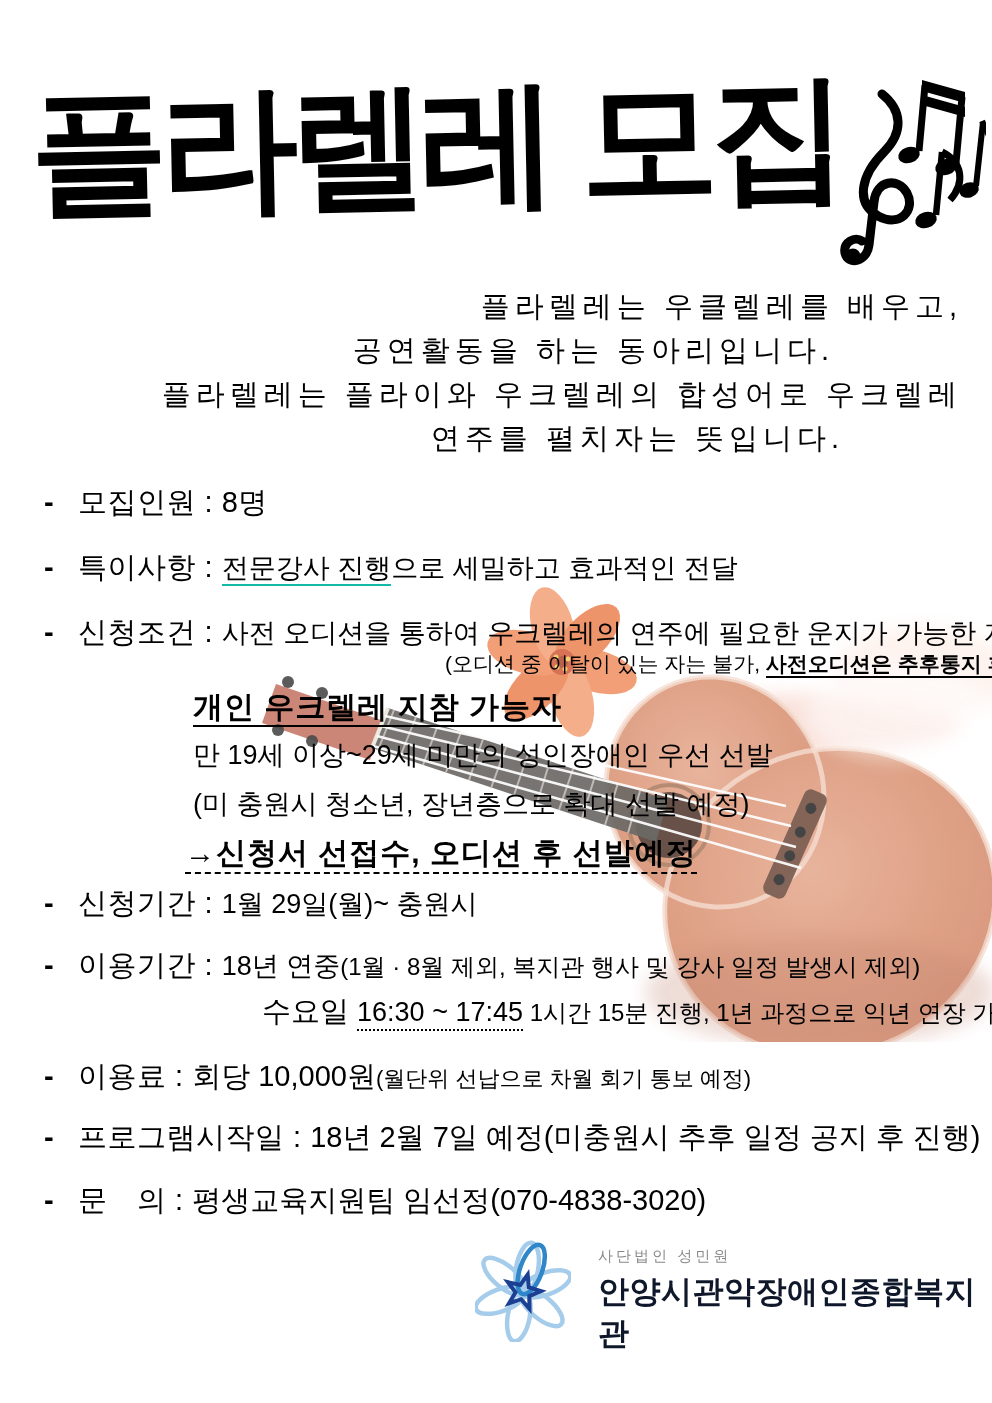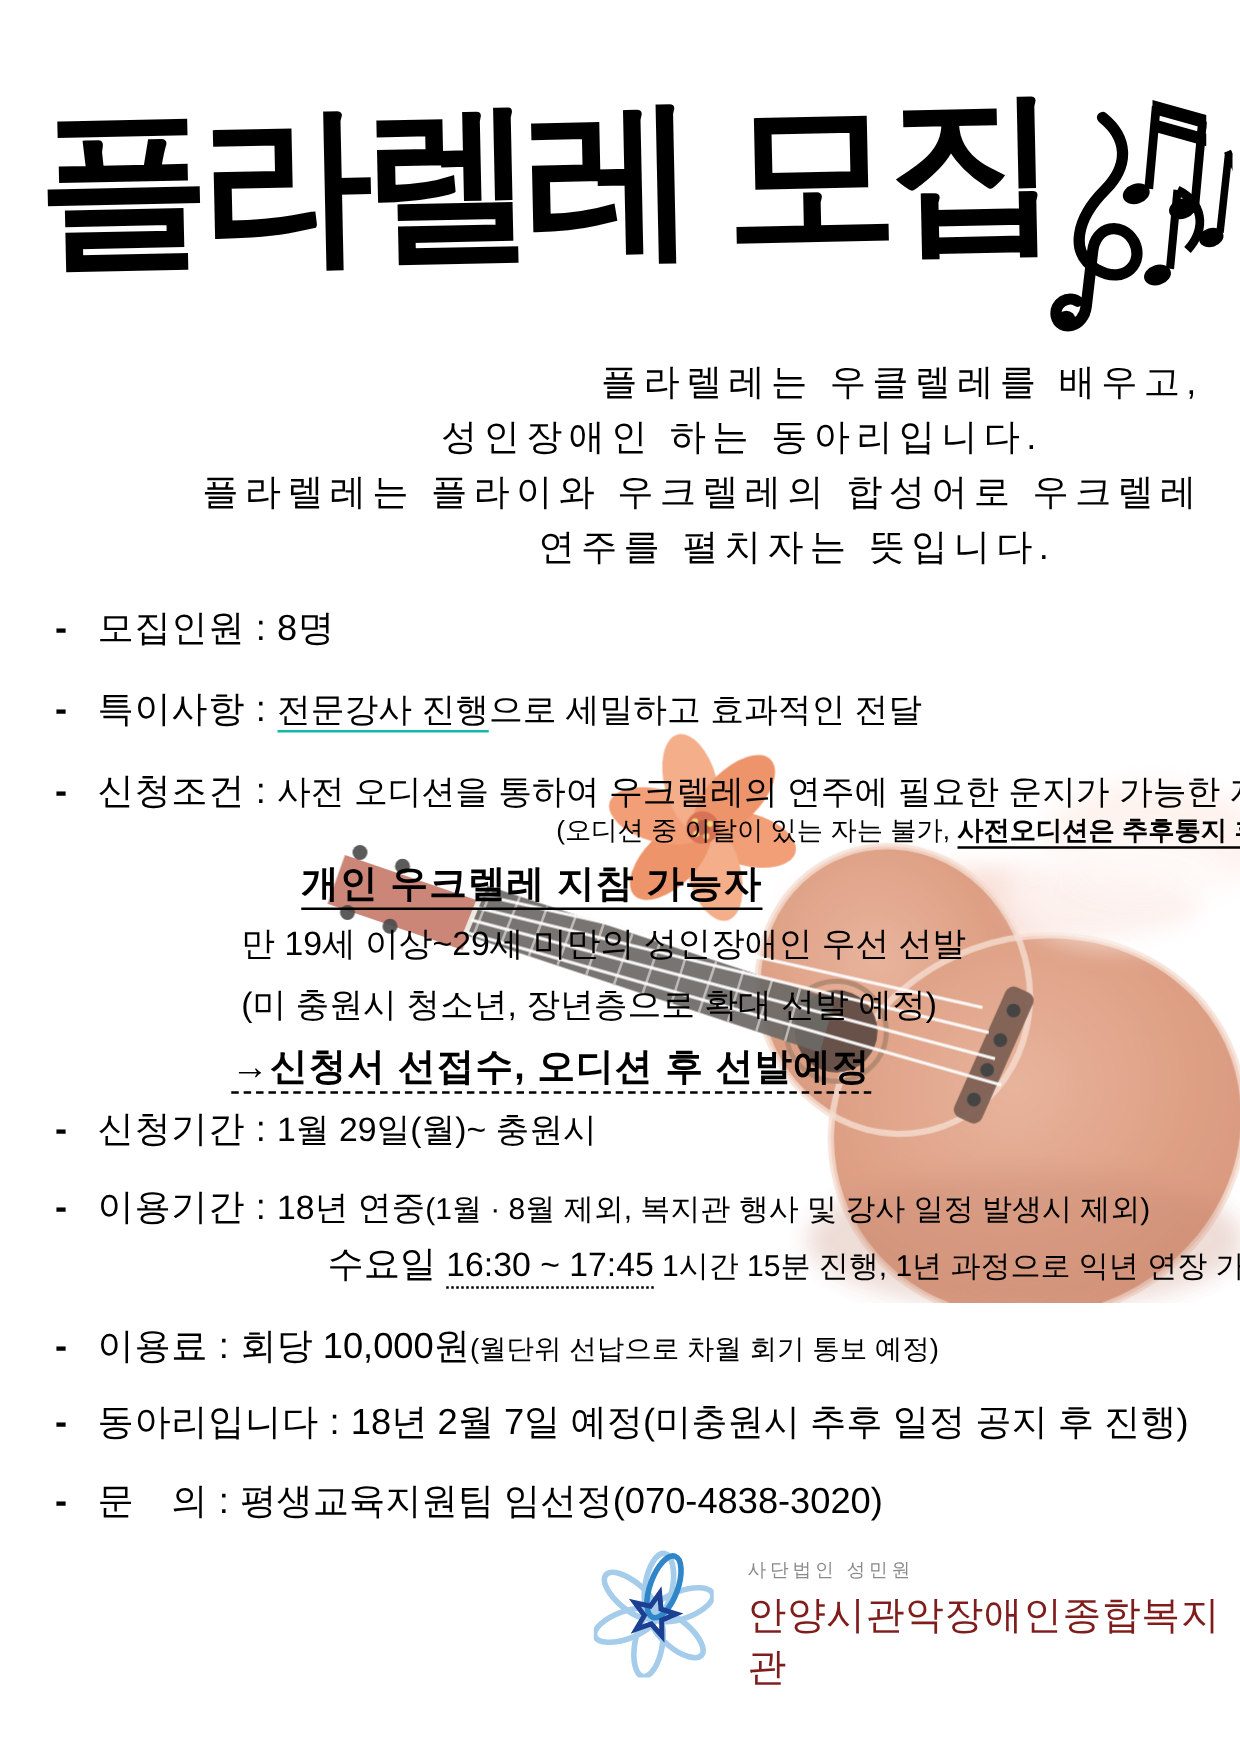--- a/index.html
+++ b/index.html
@@ -160,7 +160,7 @@
 
   <div class="intro">
     <div class="l1">플라렐레는 우클렐레를 배우고,</div>
-    <div class="l2">성인장애인 하는 동아리입니다.</div>
+    <div class="l2">공연활동을 하는 동아리입니다.</div>
     <div class="l3">플라렐레는 플라이와 우크렐레의 합성어로 우크렐레</div>
     <div class="l4">연주를 펼치자는 뜻입니다.</div>
   </div>

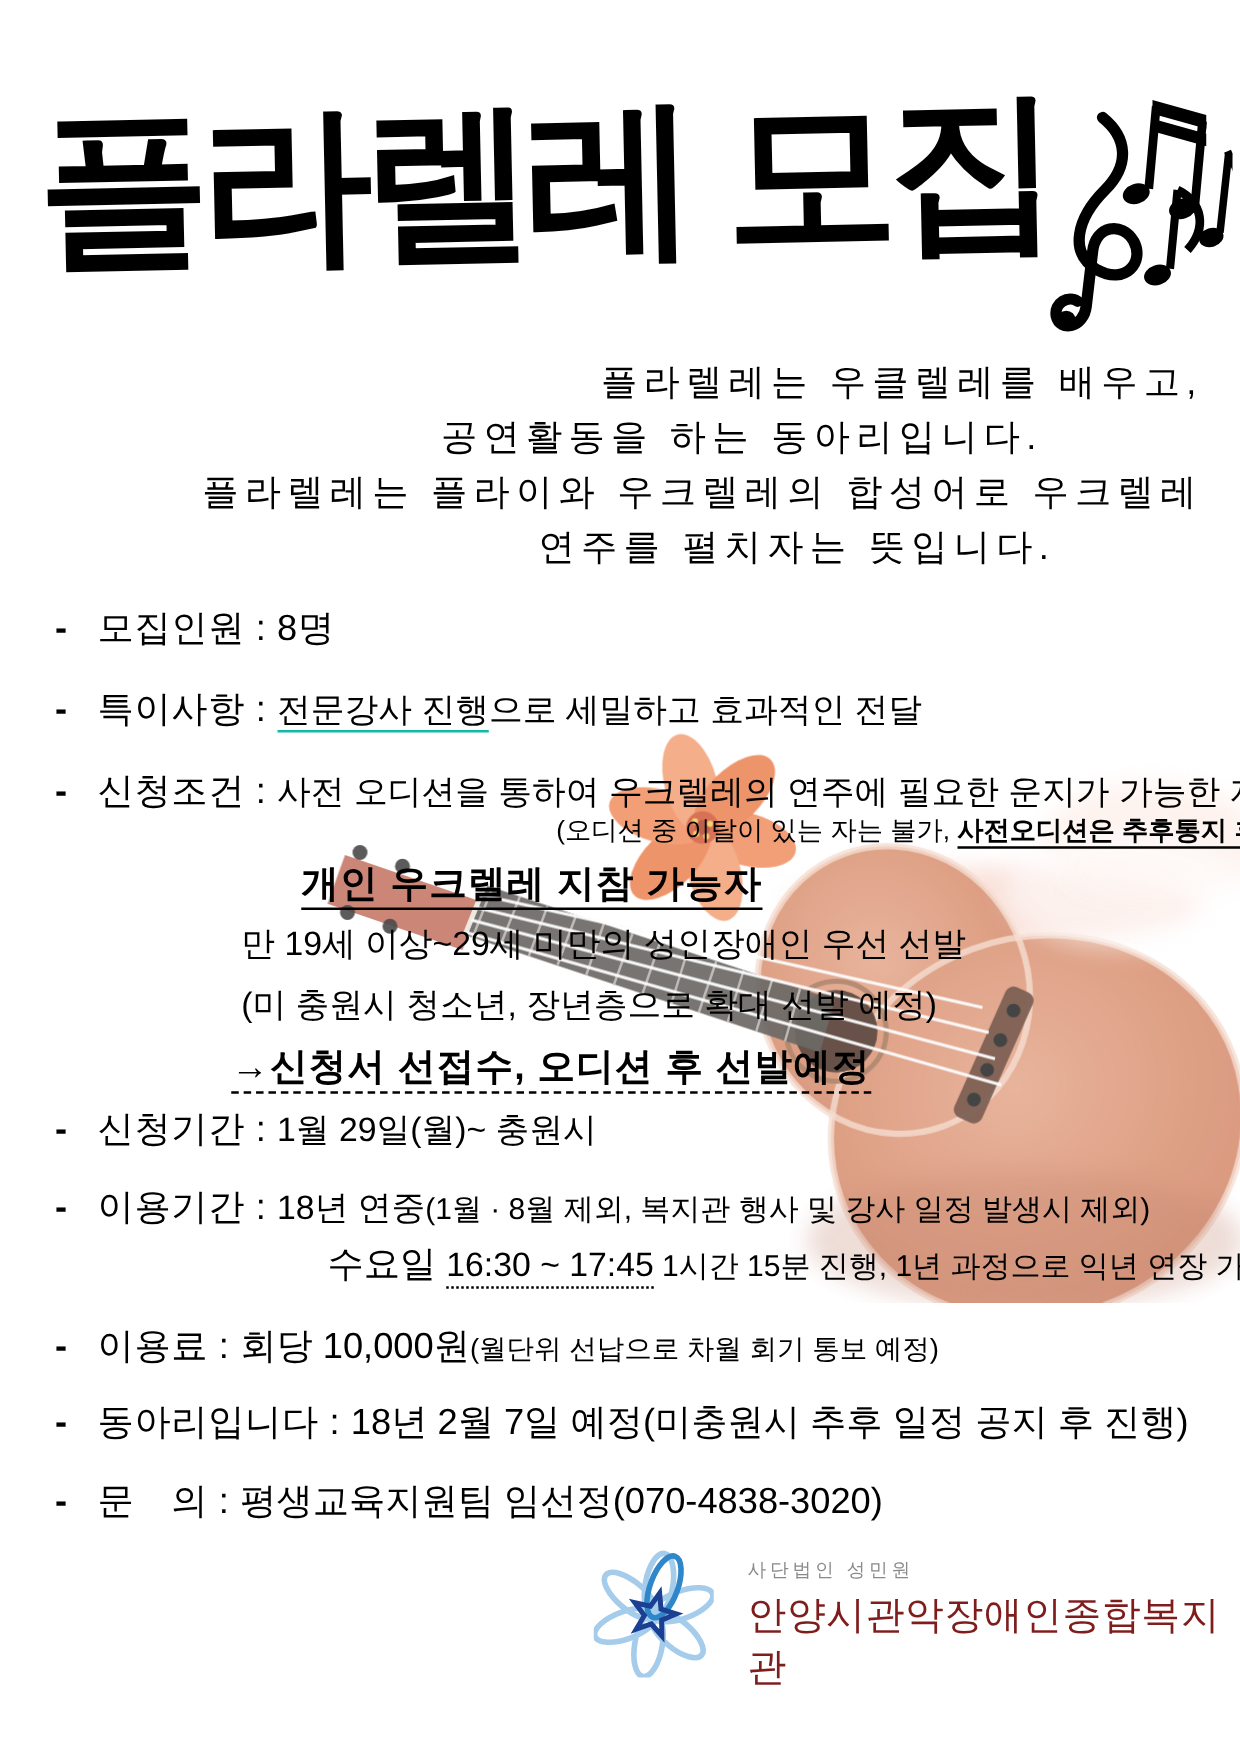--- a/index.html
+++ b/index.html
@@ -32,7 +32,7 @@
   .u-solid{border-bottom:2px solid #14b8a6; padding-bottom:1px;}
   .bu{font-weight:800; border-bottom:2px solid #000; padding-bottom:1px;}
   .sub{position:absolute; left:193px; z-index:2; font-size:27px; white-space:nowrap;}
-  .sub-strong{font-weight:800; font-size:30px; border-bottom:2.5px solid #000; padding-bottom:2px; letter-spacing:1px;margin-left:48px;}
+  .sub-strong{font-weight:800; font-size:30px; border-bottom:2.5px solid #000; padding-bottom:2px; letter-spacing:1px;}
   .sub-arrow{font-weight:800; font-size:30px; border-bottom:2.5px dashed #000; padding-bottom:3px; letter-spacing:1px;}
   .time{font-weight:400; font-size:27px; border-bottom:2.5px dotted #000; padding-bottom:2px;}
   .note-row{position:absolute; left:445px; top:650px; z-index:2; font-size:21px; white-space:nowrap;}

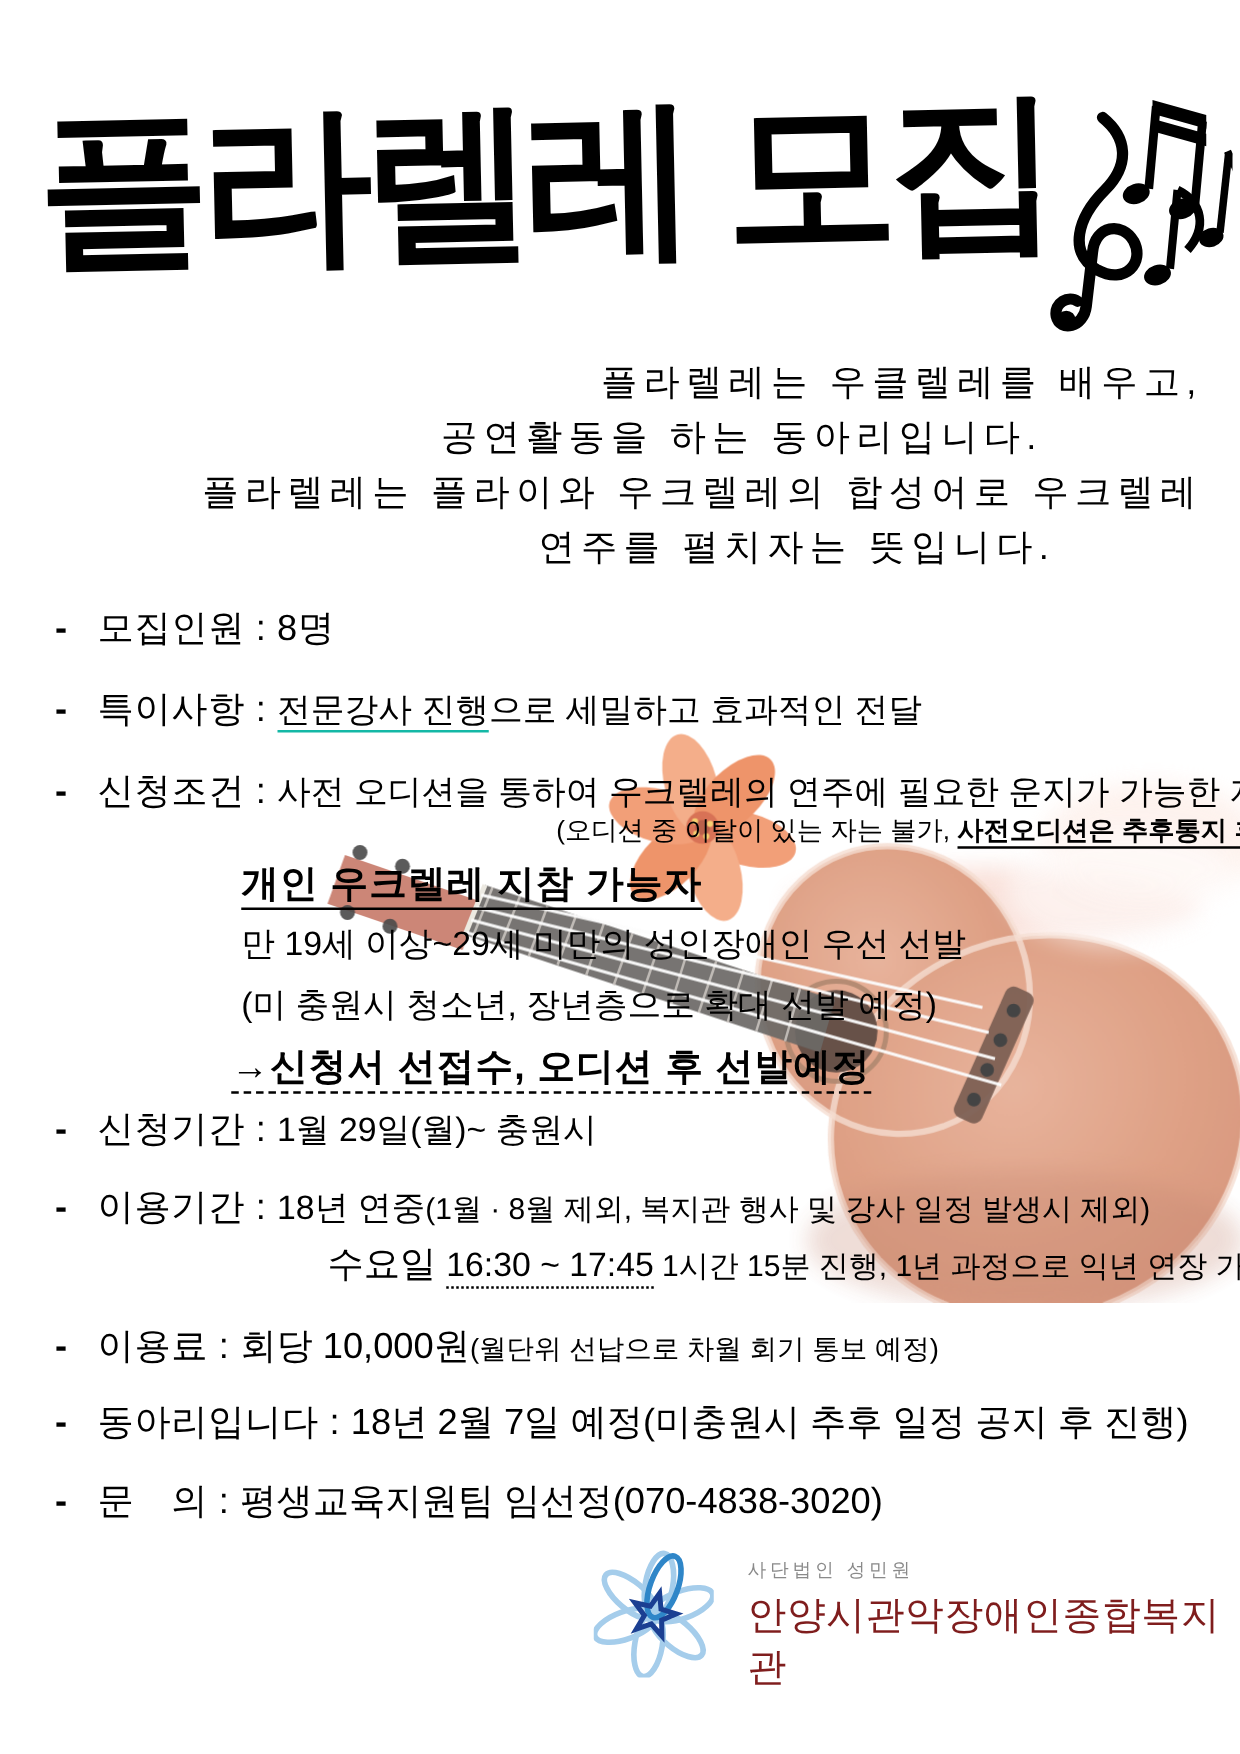--- a/index.html
+++ b/index.html
@@ -211,7 +211,7 @@
   </div>
 
   <div class="row" style="top:1118px">
-    <span class="bullet">-</span><span class="label">동아리입니다</span><span class="label"> : </span><span class="body" style="font-size:29px">18년 2월 7일 예정(미충원시 추후 일정 공지 후 진행)</span>
+    <span class="bullet">-</span><span class="label">프로그램시작일</span><span class="label"> : </span><span class="body" style="font-size:29px">18년 2월 7일 예정(미충원시 추후 일정 공지 후 진행)</span>
   </div>
 
   <div class="row" style="top:1181px">

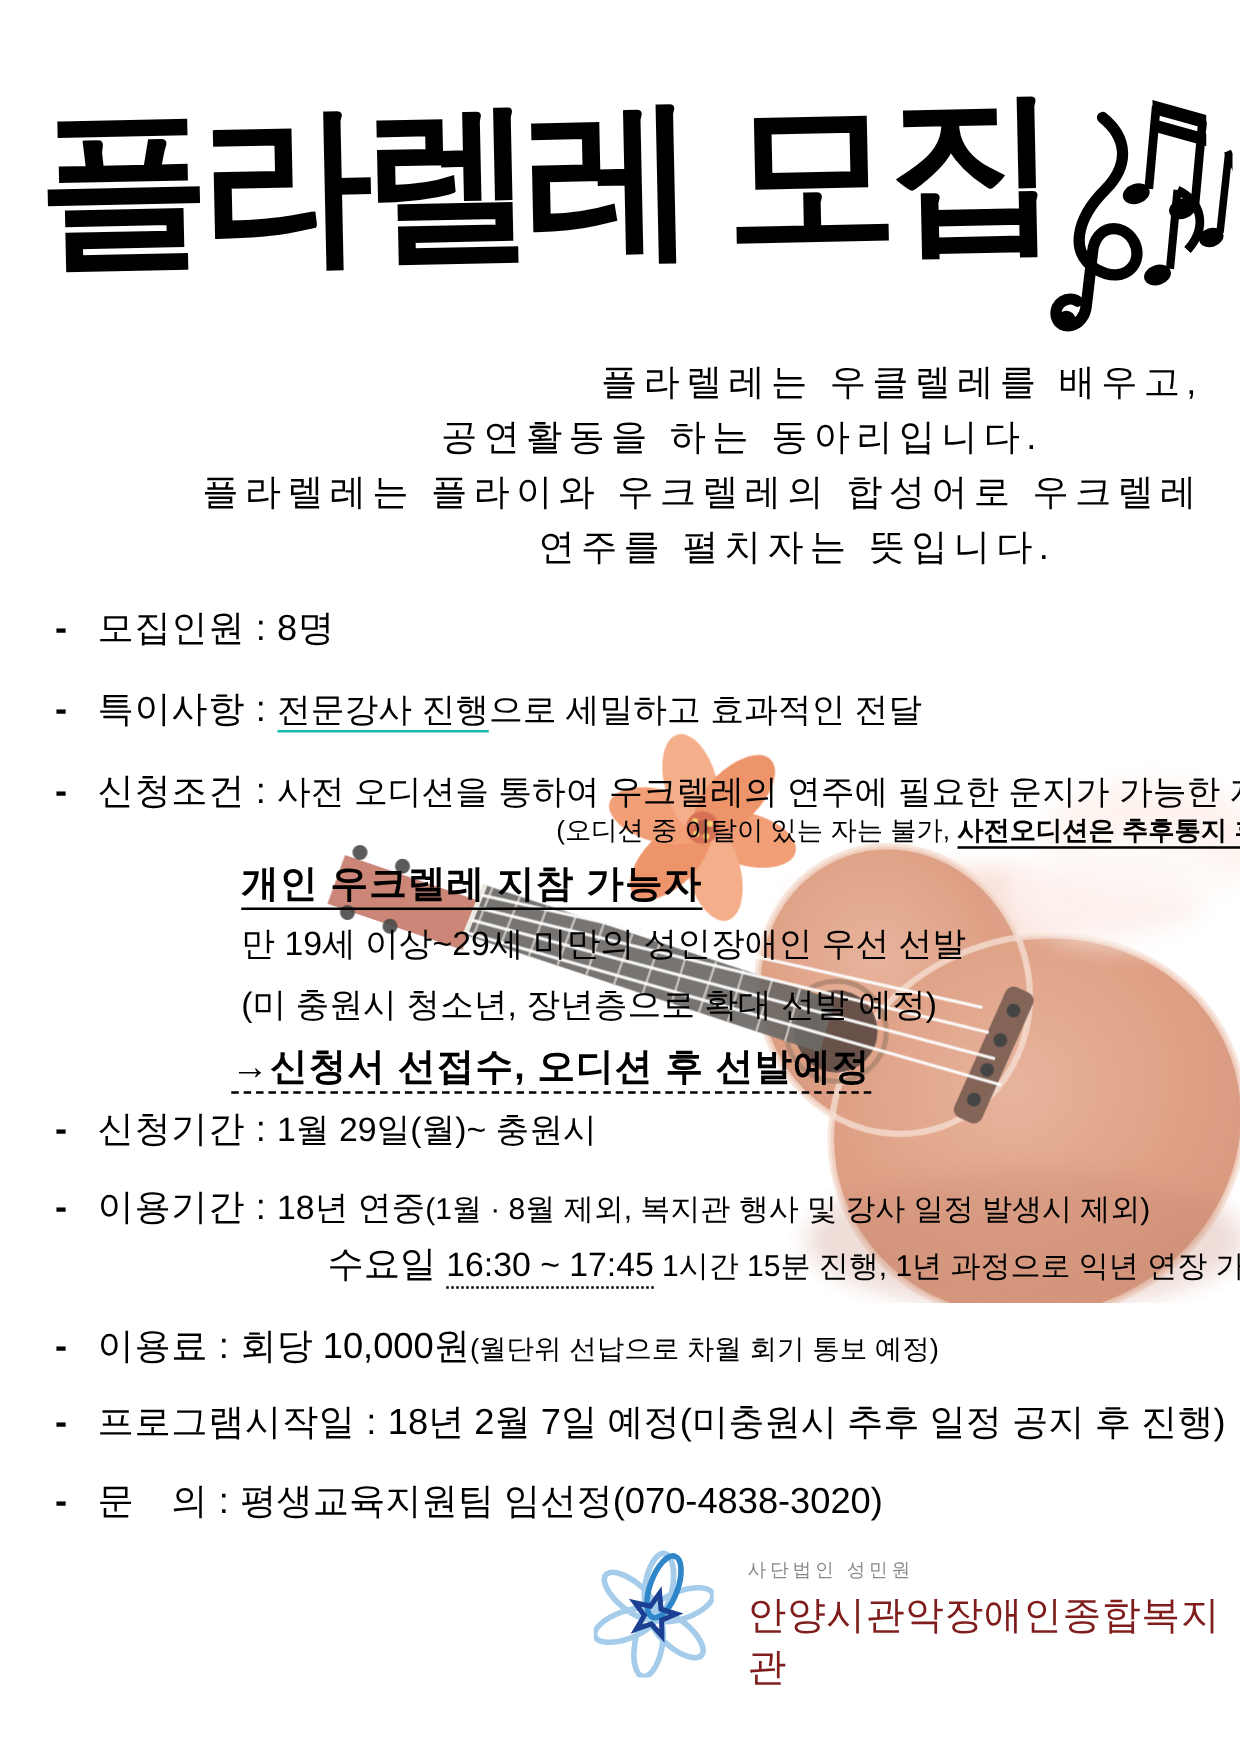--- a/index.html
+++ b/index.html
@@ -42,7 +42,7 @@
   .footer-logo{position:absolute; left:475px; top:1238px; z-index:2;}
   .footer-text{position:absolute; left:598px; top:1247px; z-index:2;}
   .org-small{font-size:15px; color:#8a8a8a; letter-spacing:3px; font-weight:500;}
-  .org-name{font-size:31px; color:#7f1d1d; font-weight:400; letter-spacing:0.5px; margin-top:5px;}
+  .org-name{font-size:31px; color:#0f172a; font-weight:700; letter-spacing:0.5px; margin-top:5px;}
 </style>
 </head>
 <body>

